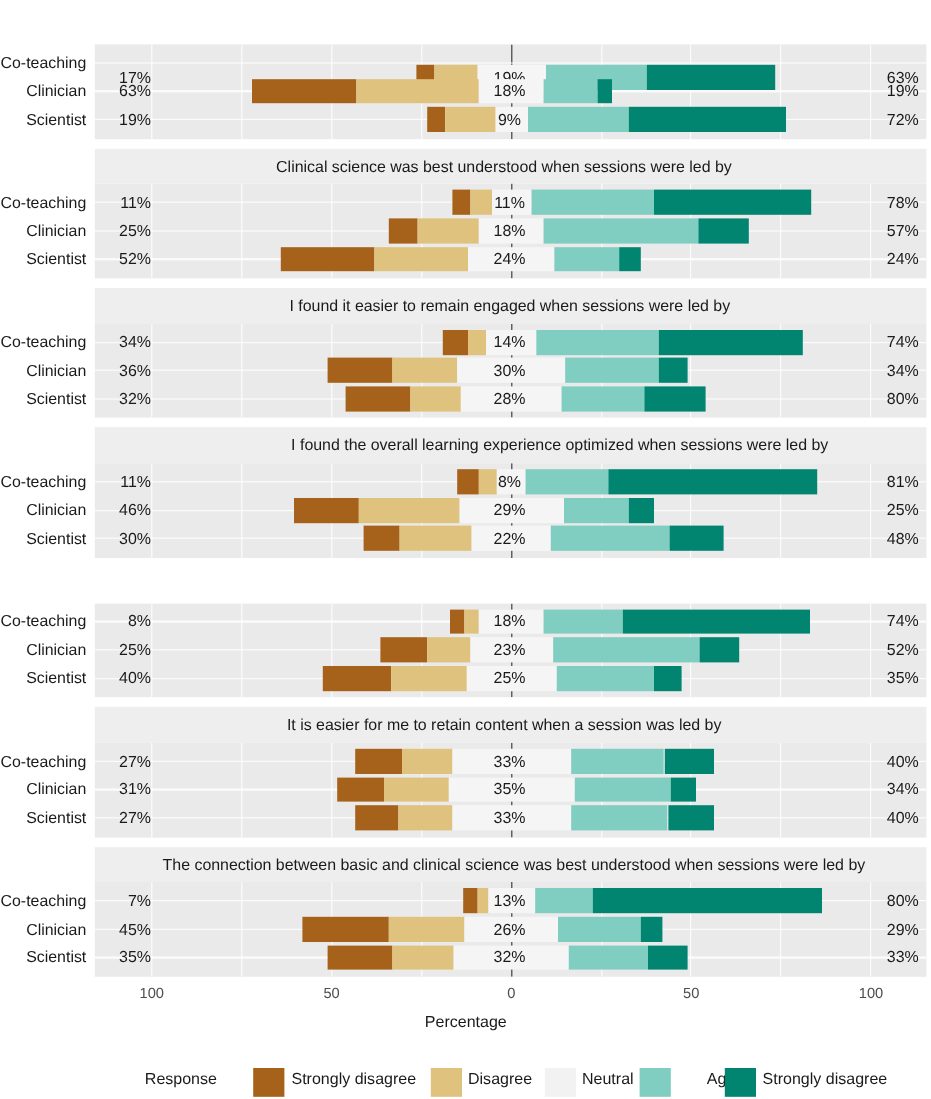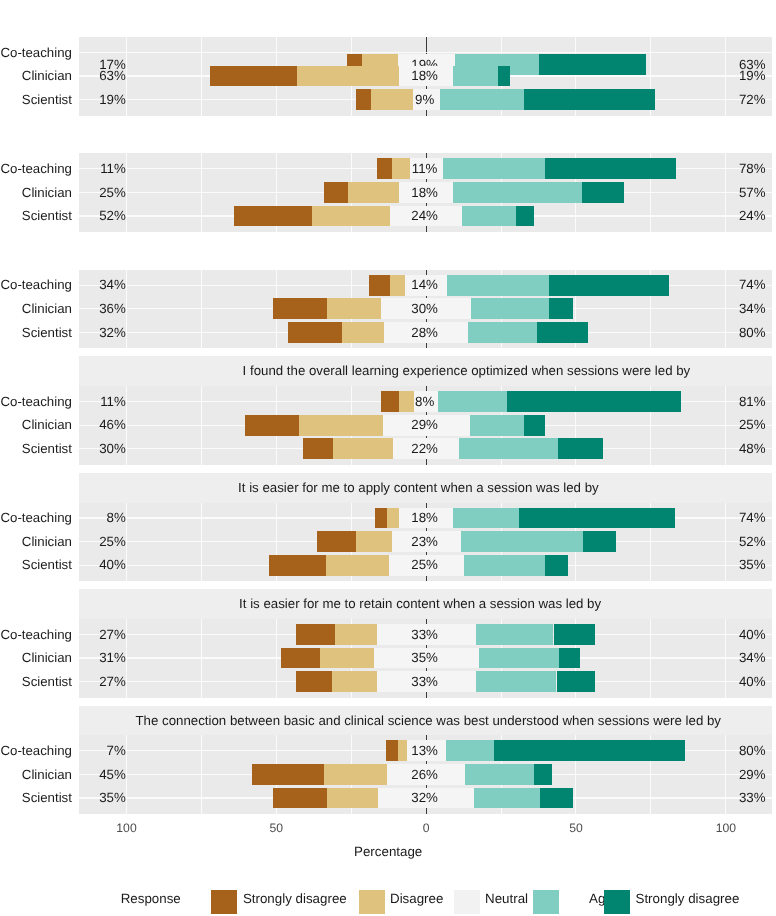--- a/index.html
+++ b/index.html
@@ -113,6 +113,9 @@
       </div>
     </div>
 <div class="panel" style="top:123.60px">
+      <div class="strip">
+        <span class="striptxt" style="left:151.60px">Clinical science was best understood when sessions were led by</span>
+      </div>
       <div class="plot">
         <div class="clip">
           <i class="gl" style="left:47.45px"></i>

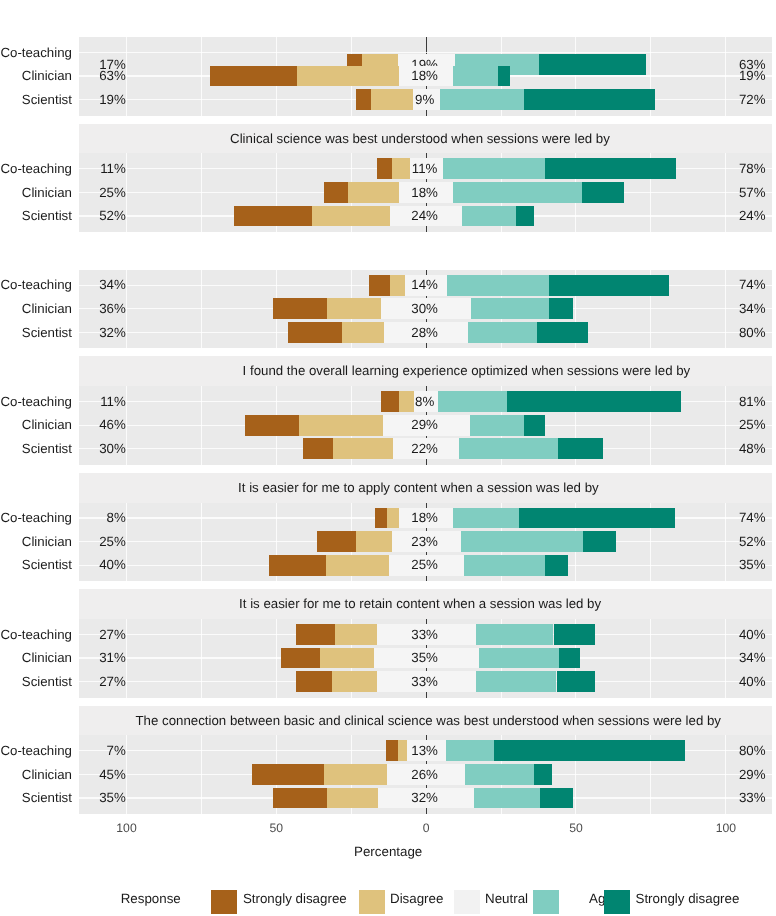--- a/index.html
+++ b/index.html
@@ -168,6 +168,9 @@
       </div>
     </div>
 <div class="panel" style="top:240.00px">
+      <div class="strip">
+        <span class="striptxt" style="left:162.70px">I found it easier to remain engaged when sessions were led by</span>
+      </div>
       <div class="plot">
         <div class="clip">
           <i class="gl" style="left:47.45px"></i>

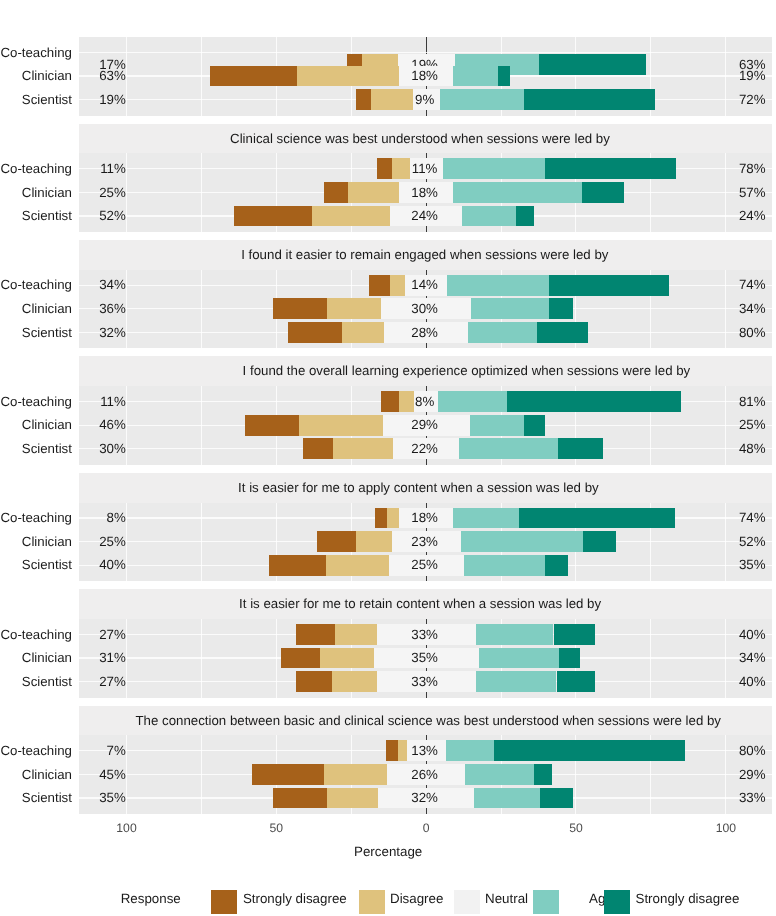--- a/index.html
+++ b/index.html
@@ -278,9 +278,6 @@
       </div>
     </div>
 <div class="panel" style="top:472.80px">
-      <div class="strip">
-        <span class="striptxt" style="left:159.60px">It is easier for me to apply content when a session was led by</span>
-      </div>
       <div class="plot">
         <div class="clip">
           <i class="gl" style="left:47.45px"></i>

